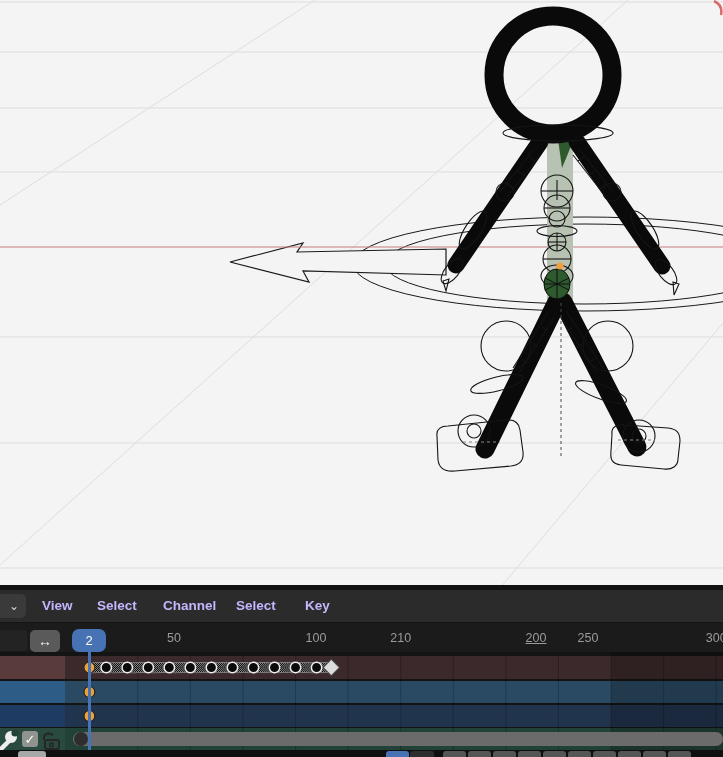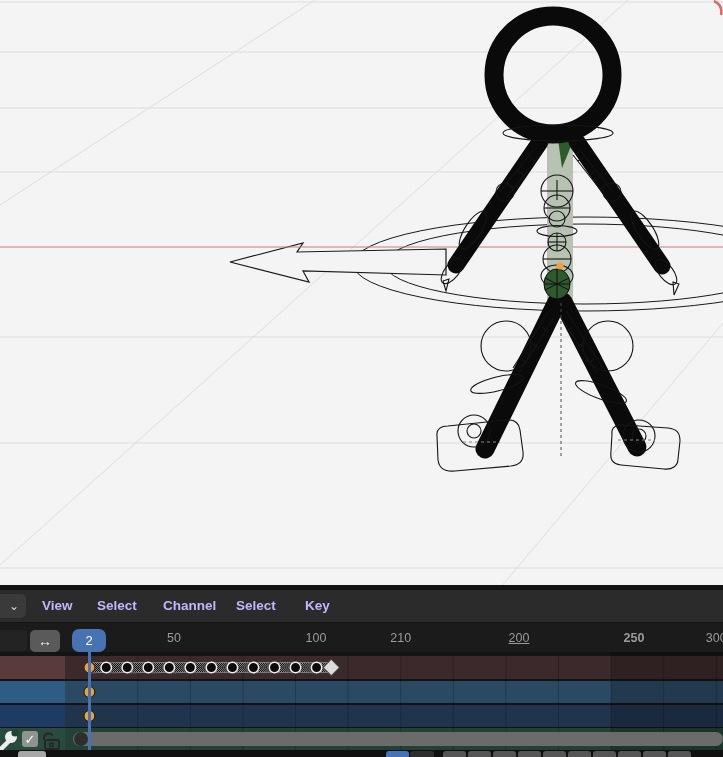--- a/index.html
+++ b/index.html
@@ -184,7 +184,7 @@
   <div class="tick-label" style="left: 174px; text-align: center;">50</div>
       <div class="tick-label" style="left: 292px; margin-left: 24px;">100</div>
       <div class="tick-label" style="left: 400.718px;">210</div>
-      <div class="tick-label" style="left: 519px; text-decoration: underline;">200</div>
+      <div class="tick-label" style="left: 536px; text-decoration: underline;">200</div>
       <div class="tick-label" style="left: 634px; font-weight: bold;">250</div>
       <div class="tick-label" style="left: 716.243px;">300</div>
     </div>

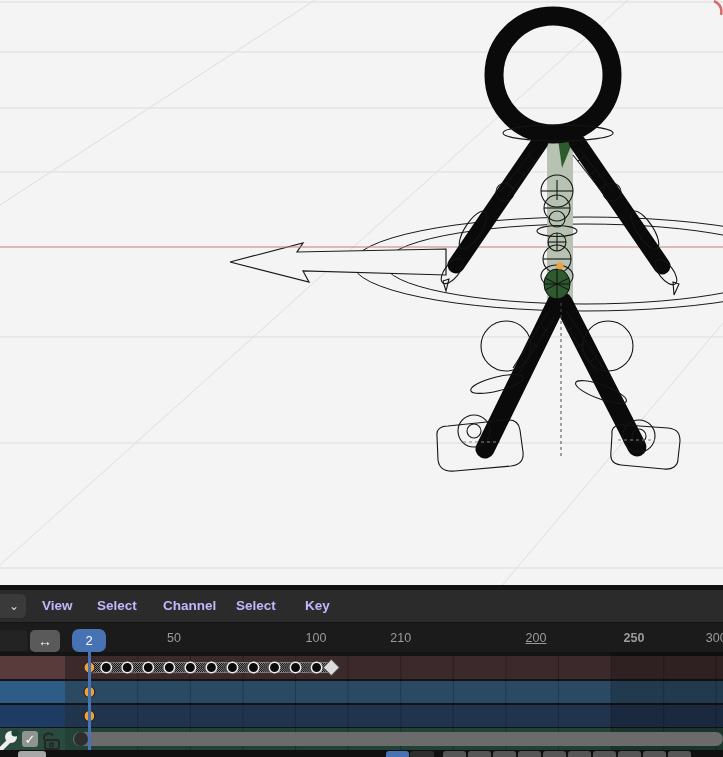--- a/index.html
+++ b/index.html
@@ -185,7 +185,7 @@
       <div class="tick-label" style="left: 292px; margin-left: 24px;">100</div>
       <div class="tick-label" style="left: 400.718px;">210</div>
       <div class="tick-label" style="left: 536px; text-decoration: underline;">200</div>
-      <div class="tick-label" style="left: 634px; font-weight: bold;">250</div>
+      <div class="tick-label" style="left: 588px;">250</div>
       <div class="tick-label" style="left: 716.243px;">300</div>
     </div>
 

